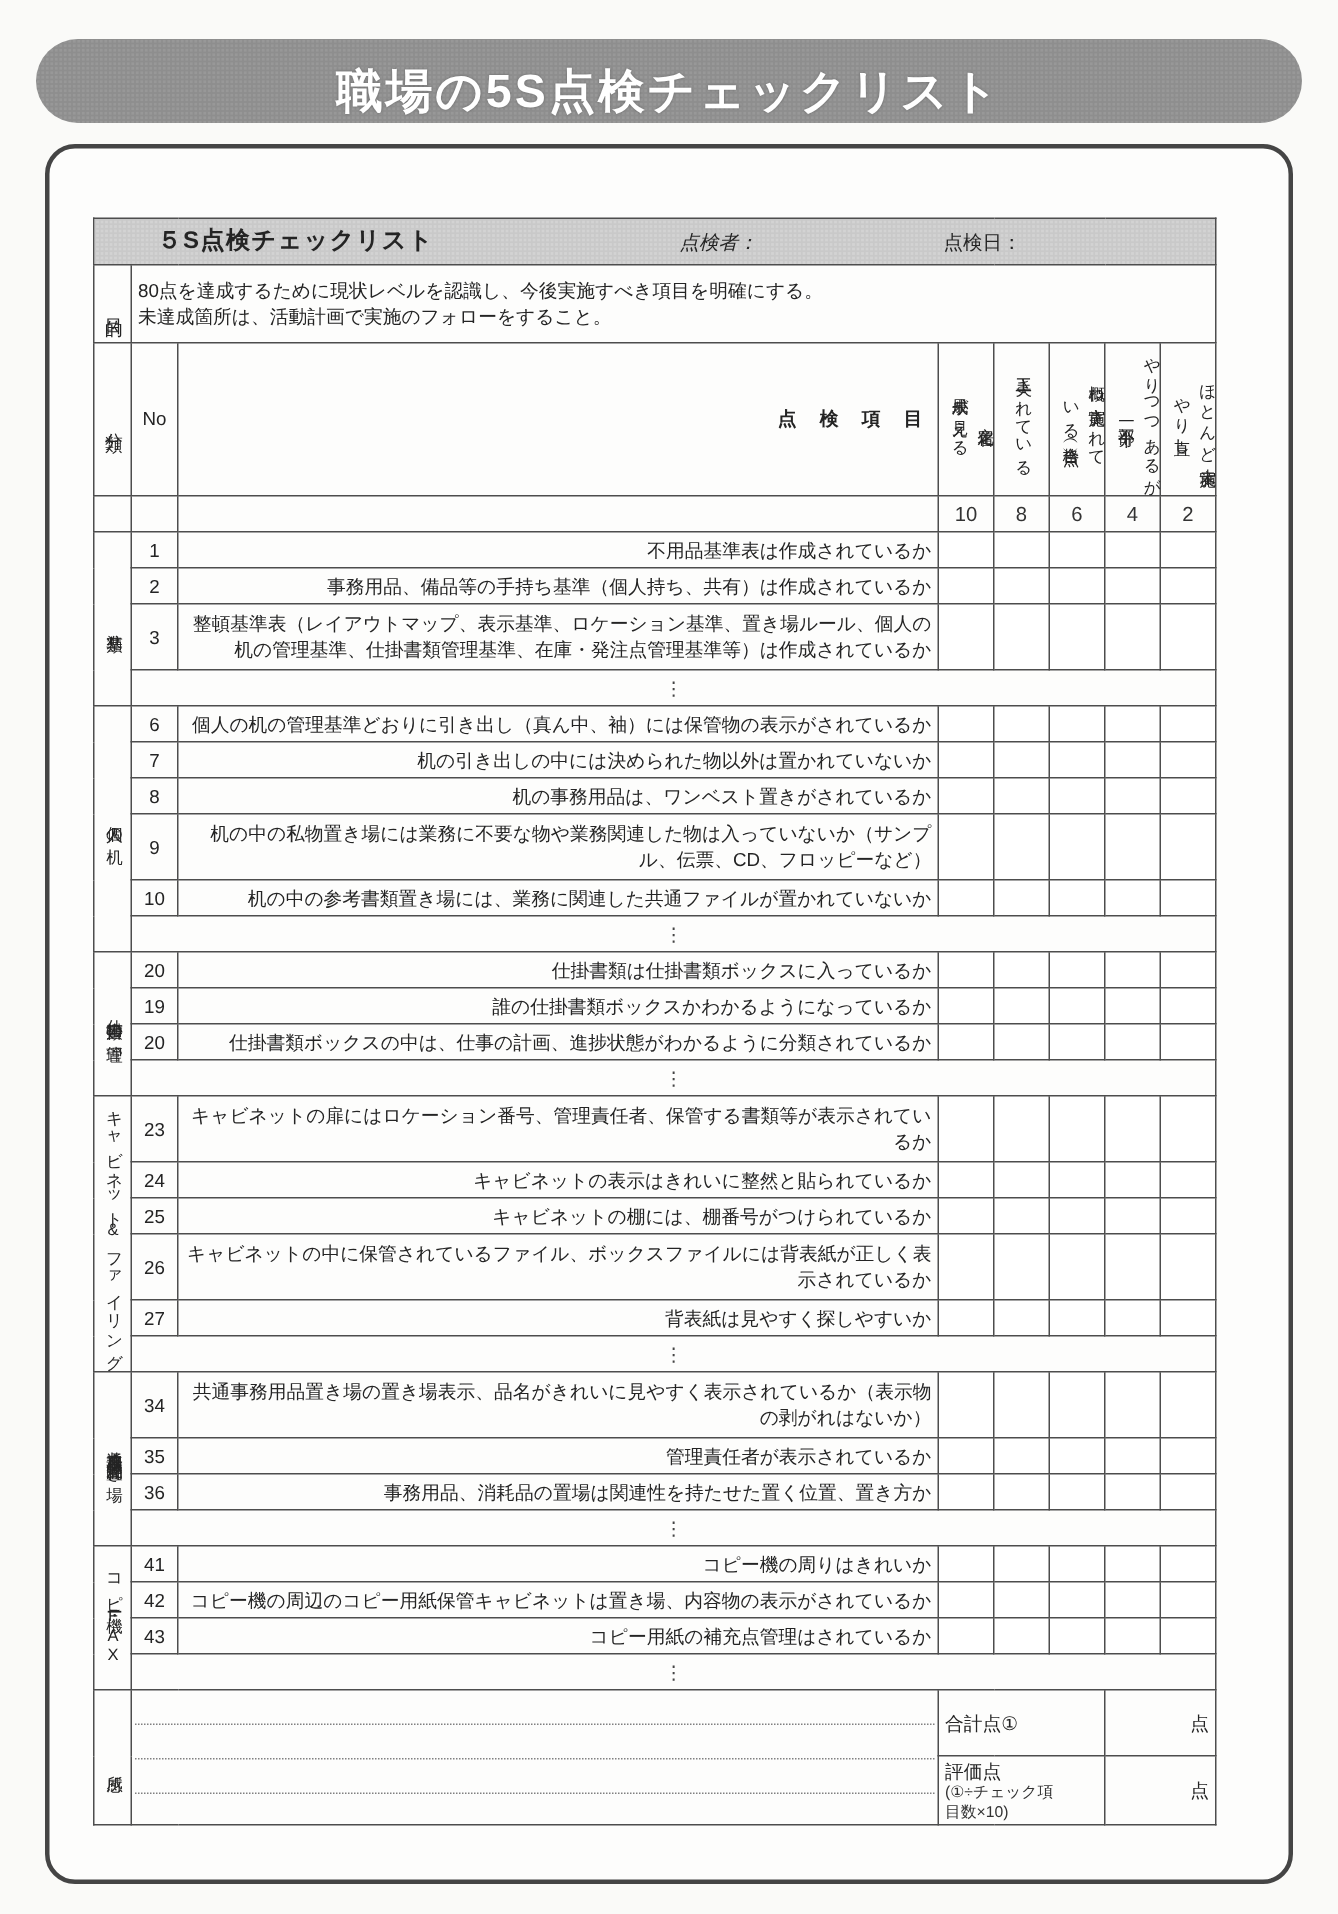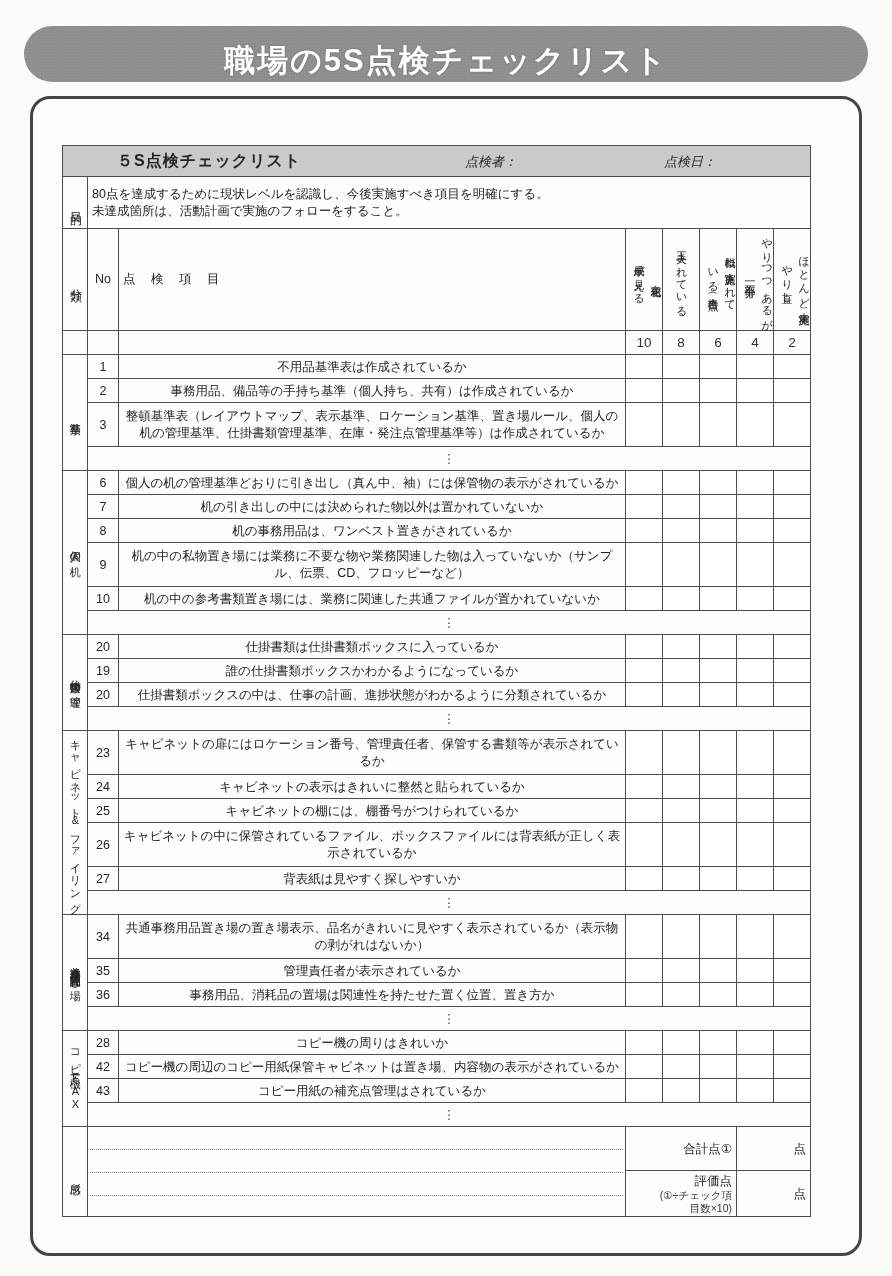--- a/index.html
+++ b/index.html
@@ -46,7 +46,7 @@
     background-size: 3px 3px;
     position: relative;
   }
-  .title-inner { position: relative; width: 100%; height: 30px; margin-left: 12px; }
+  .title-inner { position: relative; width: 100%; height: 30px; }
   .form-title { position: absolute; left: 42px; top: 4px; font-size: 16px; font-weight: bold; letter-spacing: 1px; }
   .inspector-label { position: absolute; left: 390px; top: 7px; font-size: 13px; font-style: italic; }
   .date-label { position: absolute; left: 589px; top: 7px; font-size: 13px; font-style: italic; }

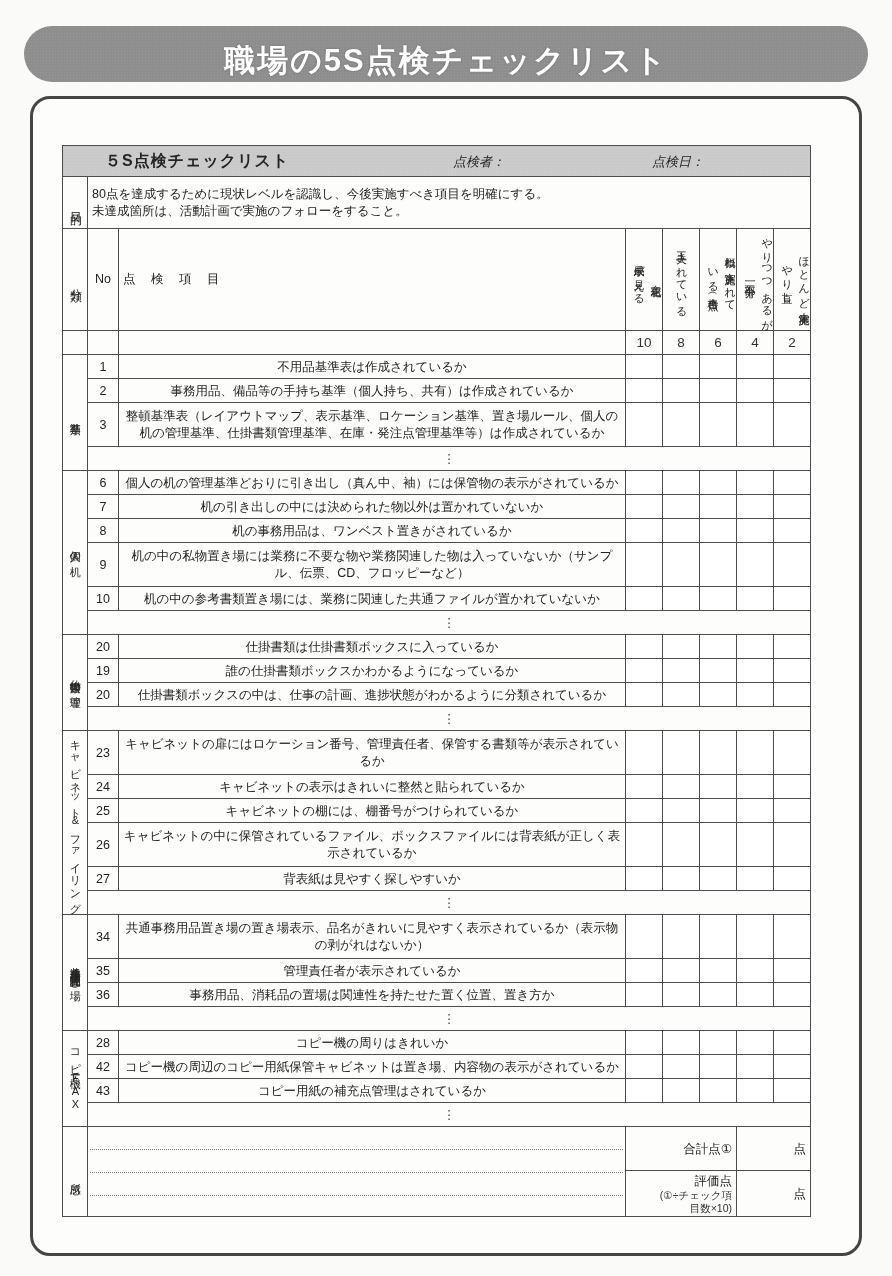--- a/index.html
+++ b/index.html
@@ -49,7 +49,7 @@
   .title-inner { position: relative; width: 100%; height: 30px; }
   .form-title { position: absolute; left: 42px; top: 4px; font-size: 16px; font-weight: bold; letter-spacing: 1px; }
   .inspector-label { position: absolute; left: 390px; top: 7px; font-size: 13px; font-style: italic; }
-  .date-label { position: absolute; left: 589px; top: 7px; font-size: 13px; font-style: italic; }
+  .date-label { position: absolute; left: 566px; top: 7px; font-size: 13px; }
   .fill-blank { position: absolute; top: 4px; width: 90px; height: 20px; }
   
   td.purpose-label { text-align: center; }

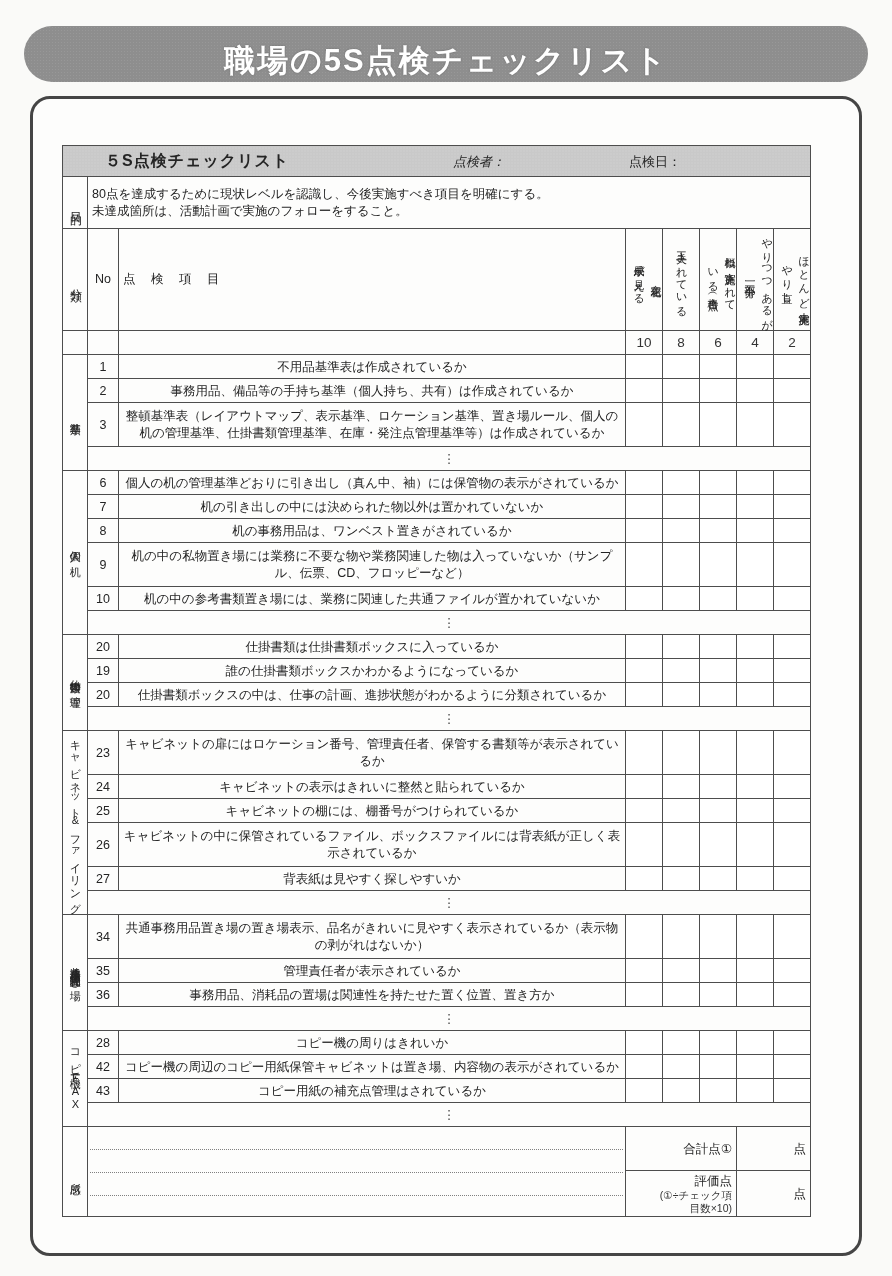--- a/index.html
+++ b/index.html
@@ -62,7 +62,7 @@
   
   tr.colhead-row { height: 92px; }
   td.colhead { text-align: center; }
-  td.item-head { font-size: 14px; letter-spacing: 6px; text-align: left; }
+  td.item-head { font-size: 14px; letter-spacing: 6px; text-align: right; font-weight: bold; }
   .vrate {
     writing-mode: vertical-rl;
     display: inline-block; font-size: 11px; line-height: 1.55;

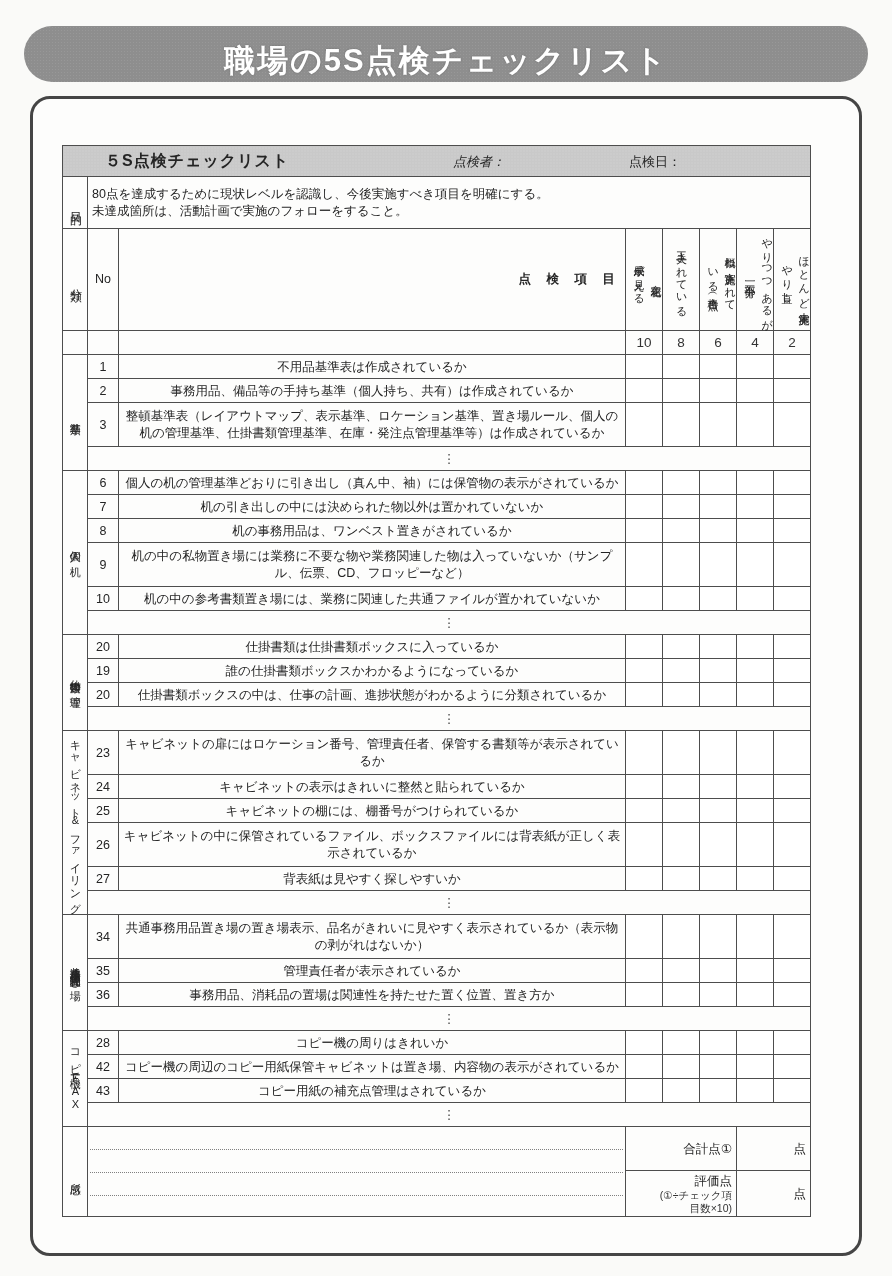--- a/index.html
+++ b/index.html
@@ -81,7 +81,7 @@
     display: inline-block; font-size: 11px; letter-spacing: 1px; line-height: 1.15;
   }
   td.no { text-align: center; font-size: 12.5px; padding: 1px 1px; }
-  td.item { text-align: center; }
+  td.item { text-align: right; }
   td.sc { background: #fff; }
   td.ell { text-align: center; font-size: 13px; color: #444; letter-spacing: 0; }
   

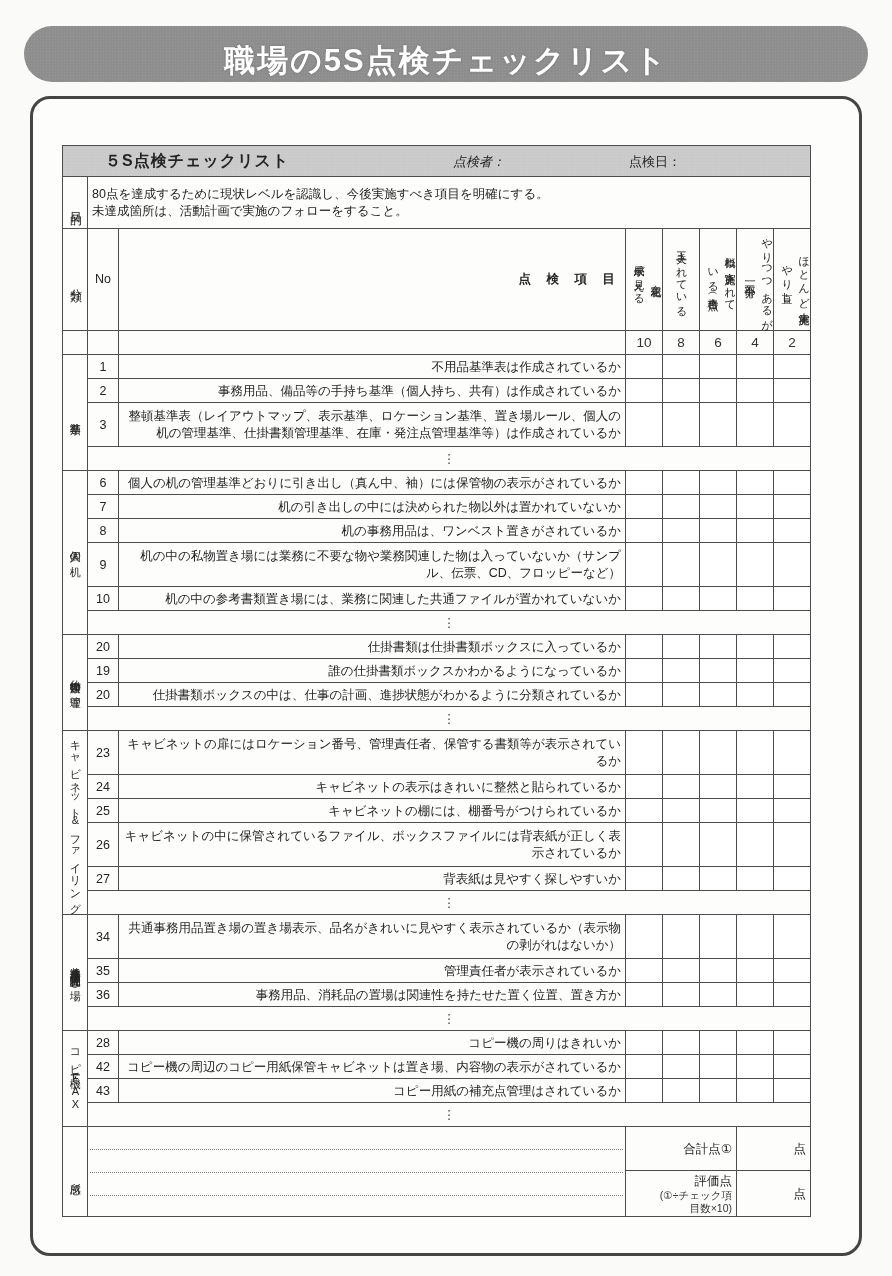--- a/index.html
+++ b/index.html
@@ -368,7 +368,7 @@
 
   <tr class="r1">
     <td class="cat" rowspan="4"><span class="vcat">コピー機・FAX</span></td>
-    <td class="no">28</td>
+    <td class="no">41</td>
     <td class="item">コピー機の周りはきれいか</td>
     <td class="sc"></td>
         <td class="sc"></td>

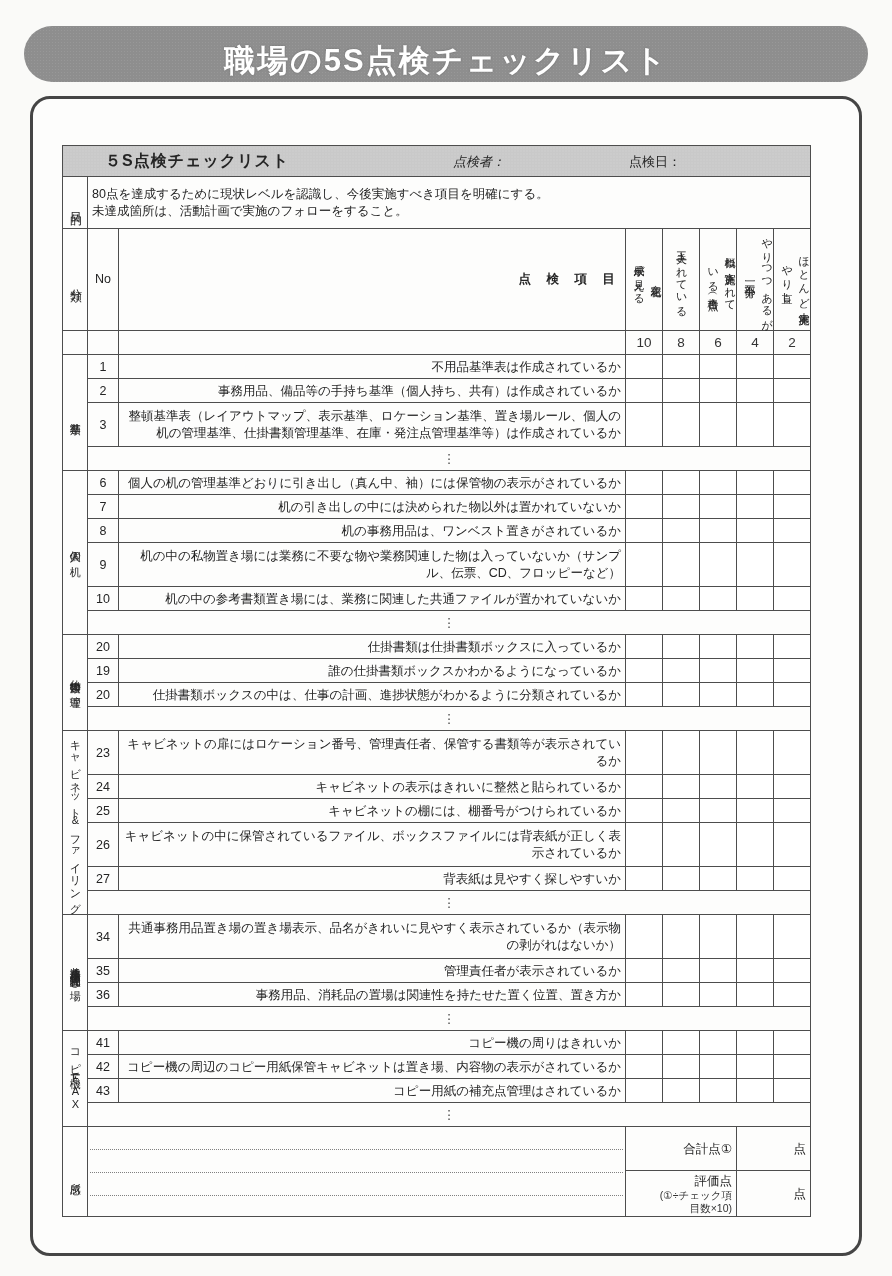--- a/index.html
+++ b/index.html
@@ -93,7 +93,7 @@
     border-bottom: 1px dotted #808080;
   }
   .cl-0 { top: 24%; } .cl-1 { top: 50%; } .cl-2 { top: 76%; }
-  td.sum-label { text-align: right; font-size: 13px; }
+  td.sum-label { text-align: left; font-size: 13px; }
   td.sum-label .sub { display: block; font-size: 10.5px; white-space: pre-line; line-height: 1.25; color: #333; }
   td.sum-unit { vertical-align: bottom; text-align: right; padding: 2px 8px 4px 2px; font-size: 13px; }
 </style>

